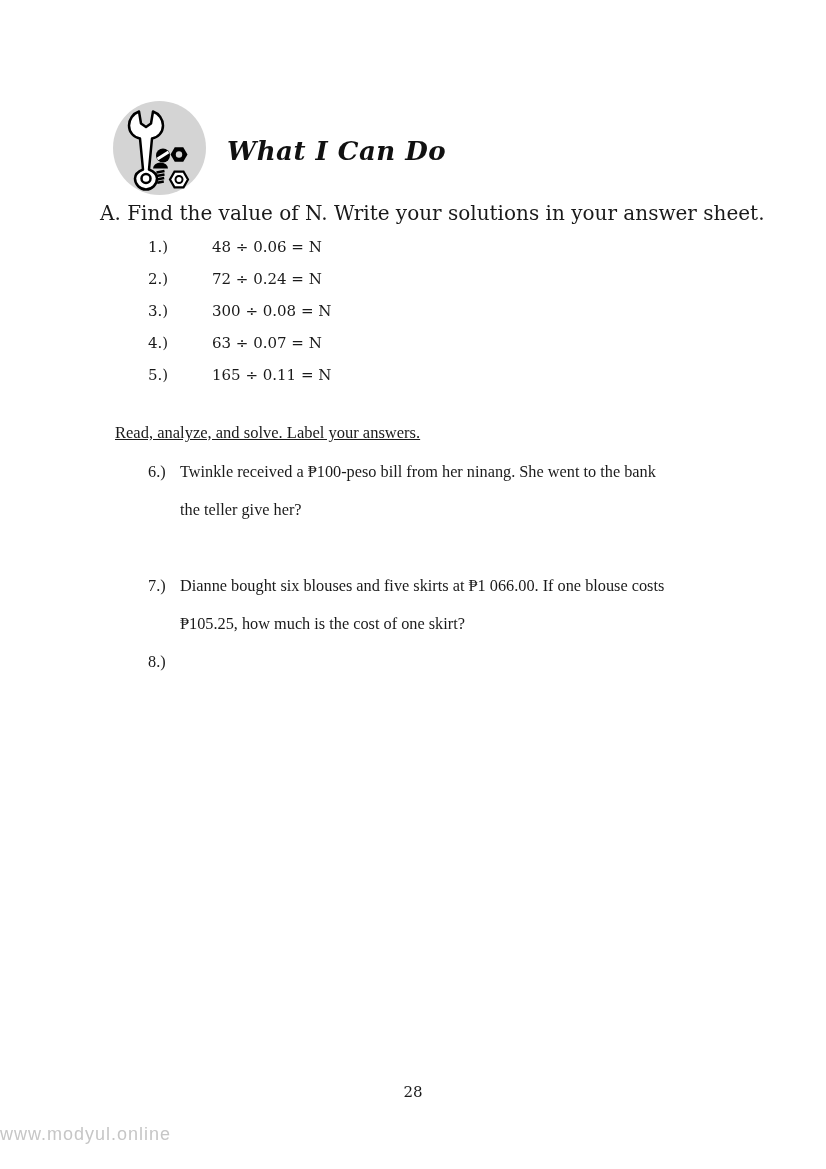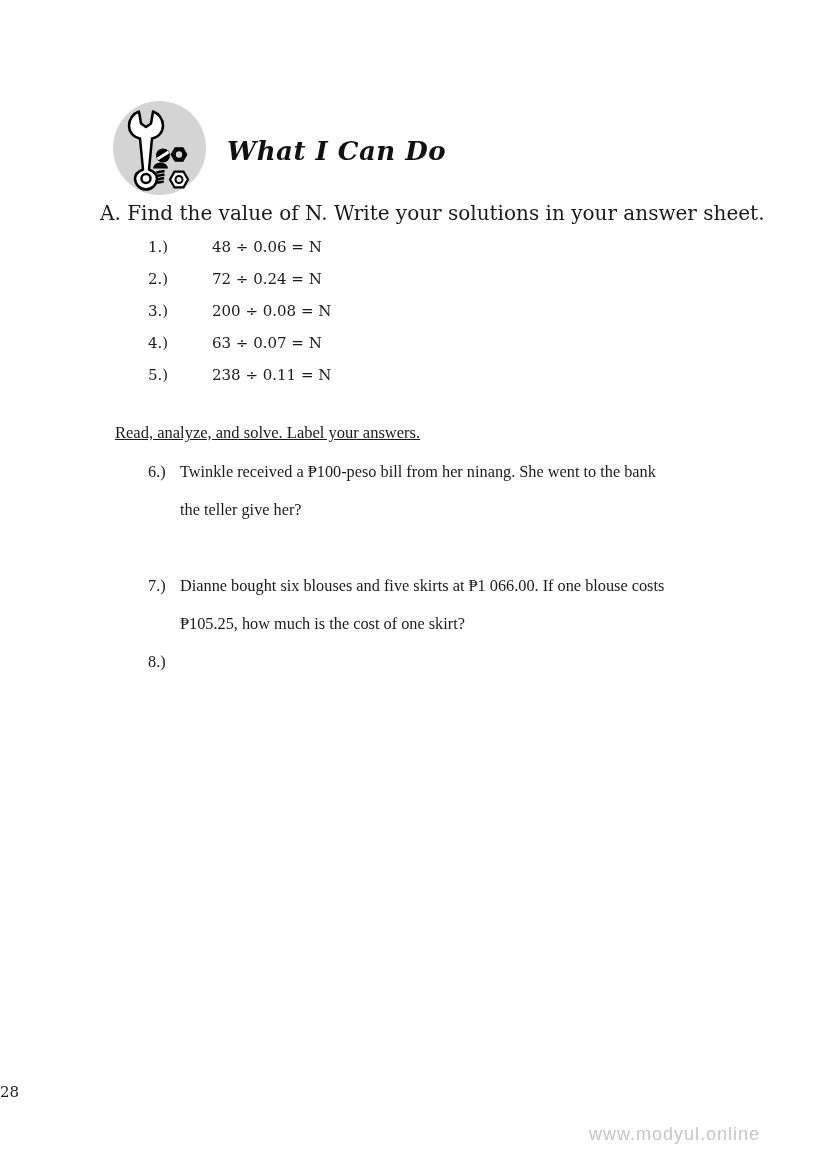--- a/index.html
+++ b/index.html
@@ -156,7 +156,7 @@
     </div>
     <div class="item-row">
       <span class="item-number">3.)</span>
-      <span class="item-expression">200 ÷ 0.08 = N</span>
+      <span class="item-expression">300 ÷ 0.08 = N</span>
     </div>
     <div class="item-row">
       <span class="item-number">4.)</span>

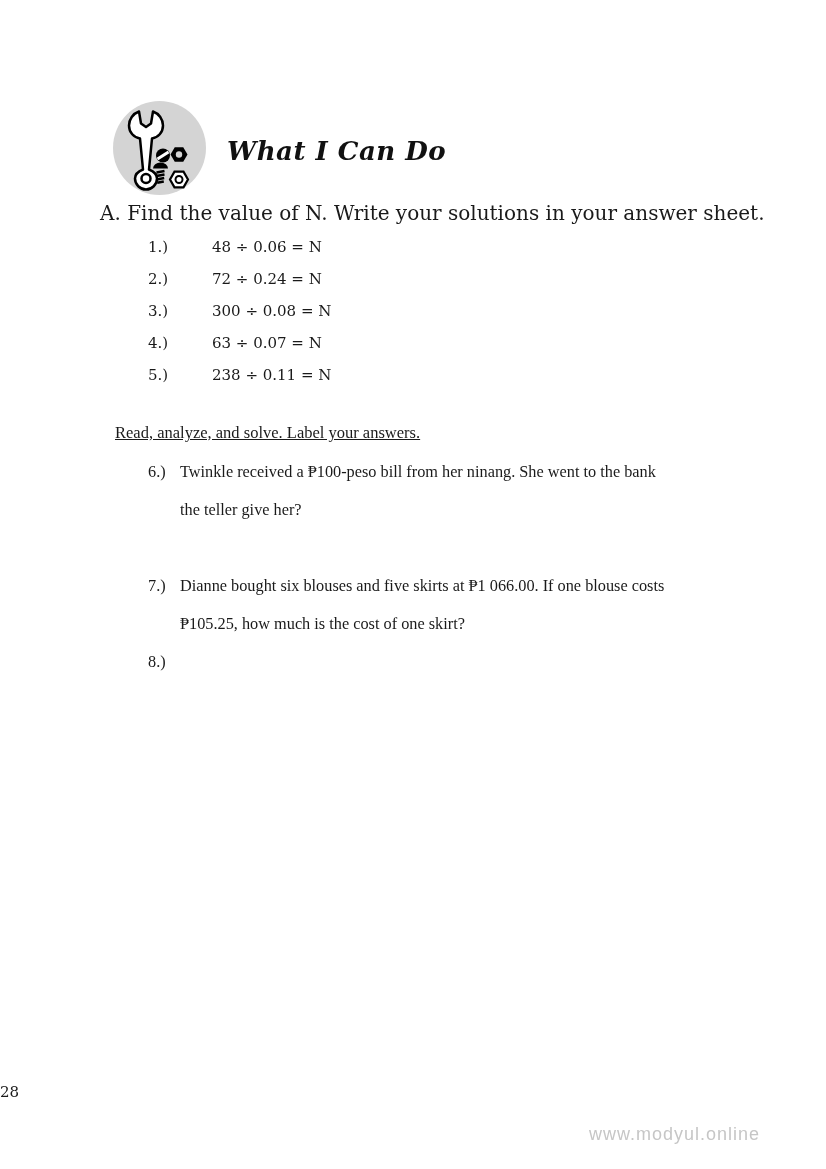--- a/index.html
+++ b/index.html
@@ -164,7 +164,7 @@
     </div>
     <div class="item-row">
       <span class="item-number">5.)</span>
-      <span class="item-expression">238 ÷ 0.11 = N</span>
+      <span class="item-expression">165 ÷ 0.11 = N</span>
     </div>
   </div>
 

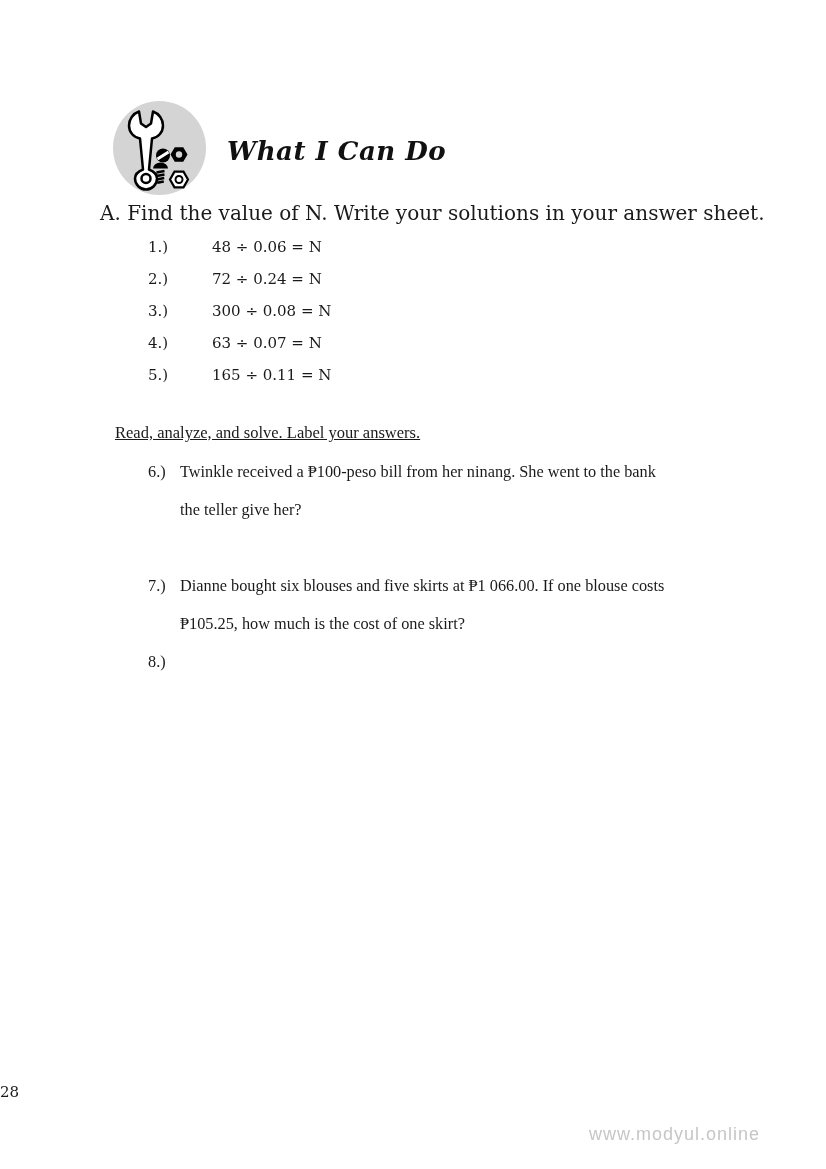--- a/index.html
+++ b/index.html
@@ -96,6 +96,7 @@
     left: 0;
     top: 1083px;
     width: 826px;
+    text-align: center;
     font-size: 15px;
     color: #1a1a1a;
   }

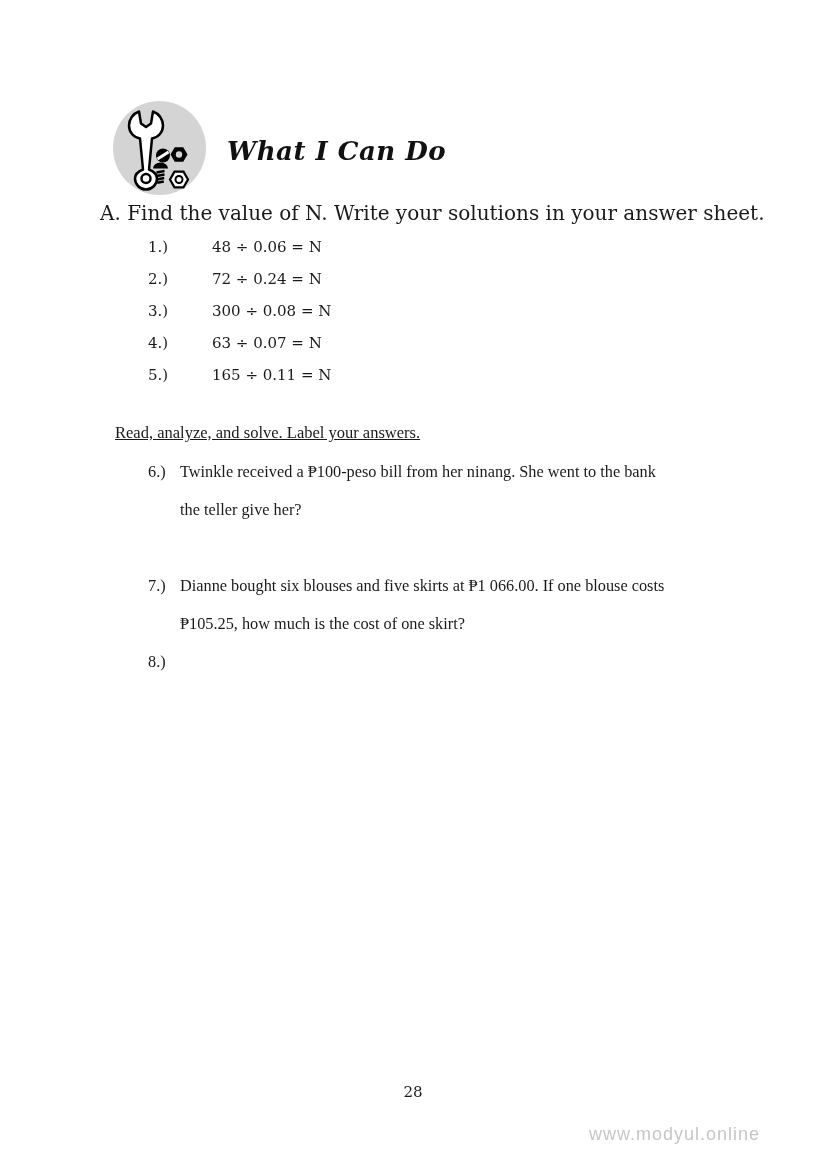--- a/index.html
+++ b/index.html
@@ -105,7 +105,7 @@
     left: 0;
     top: 1124px;
     width: 760px;
-    text-align: right;
+    text-align: left;
     font-family: "Liberation Sans", sans-serif;
     font-size: 18px;
     letter-spacing: 1px;

